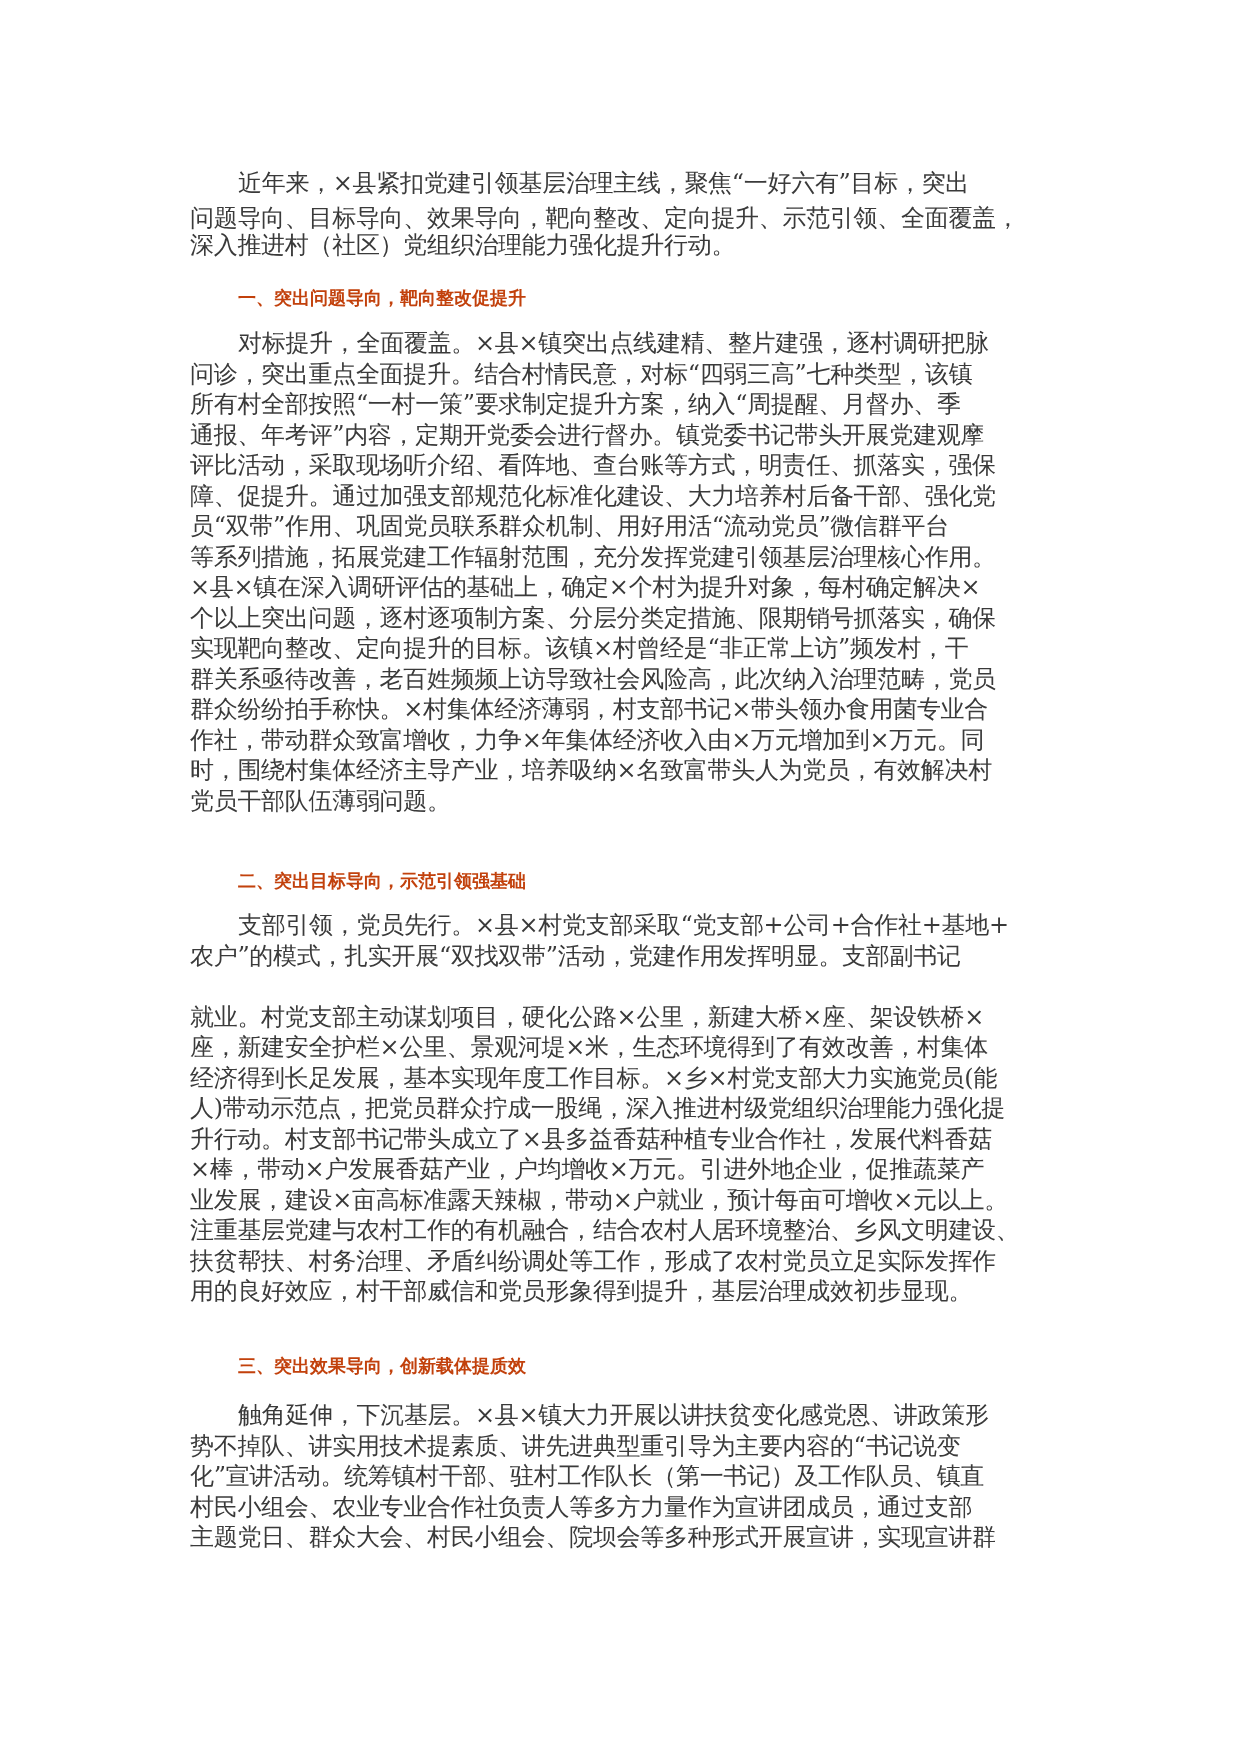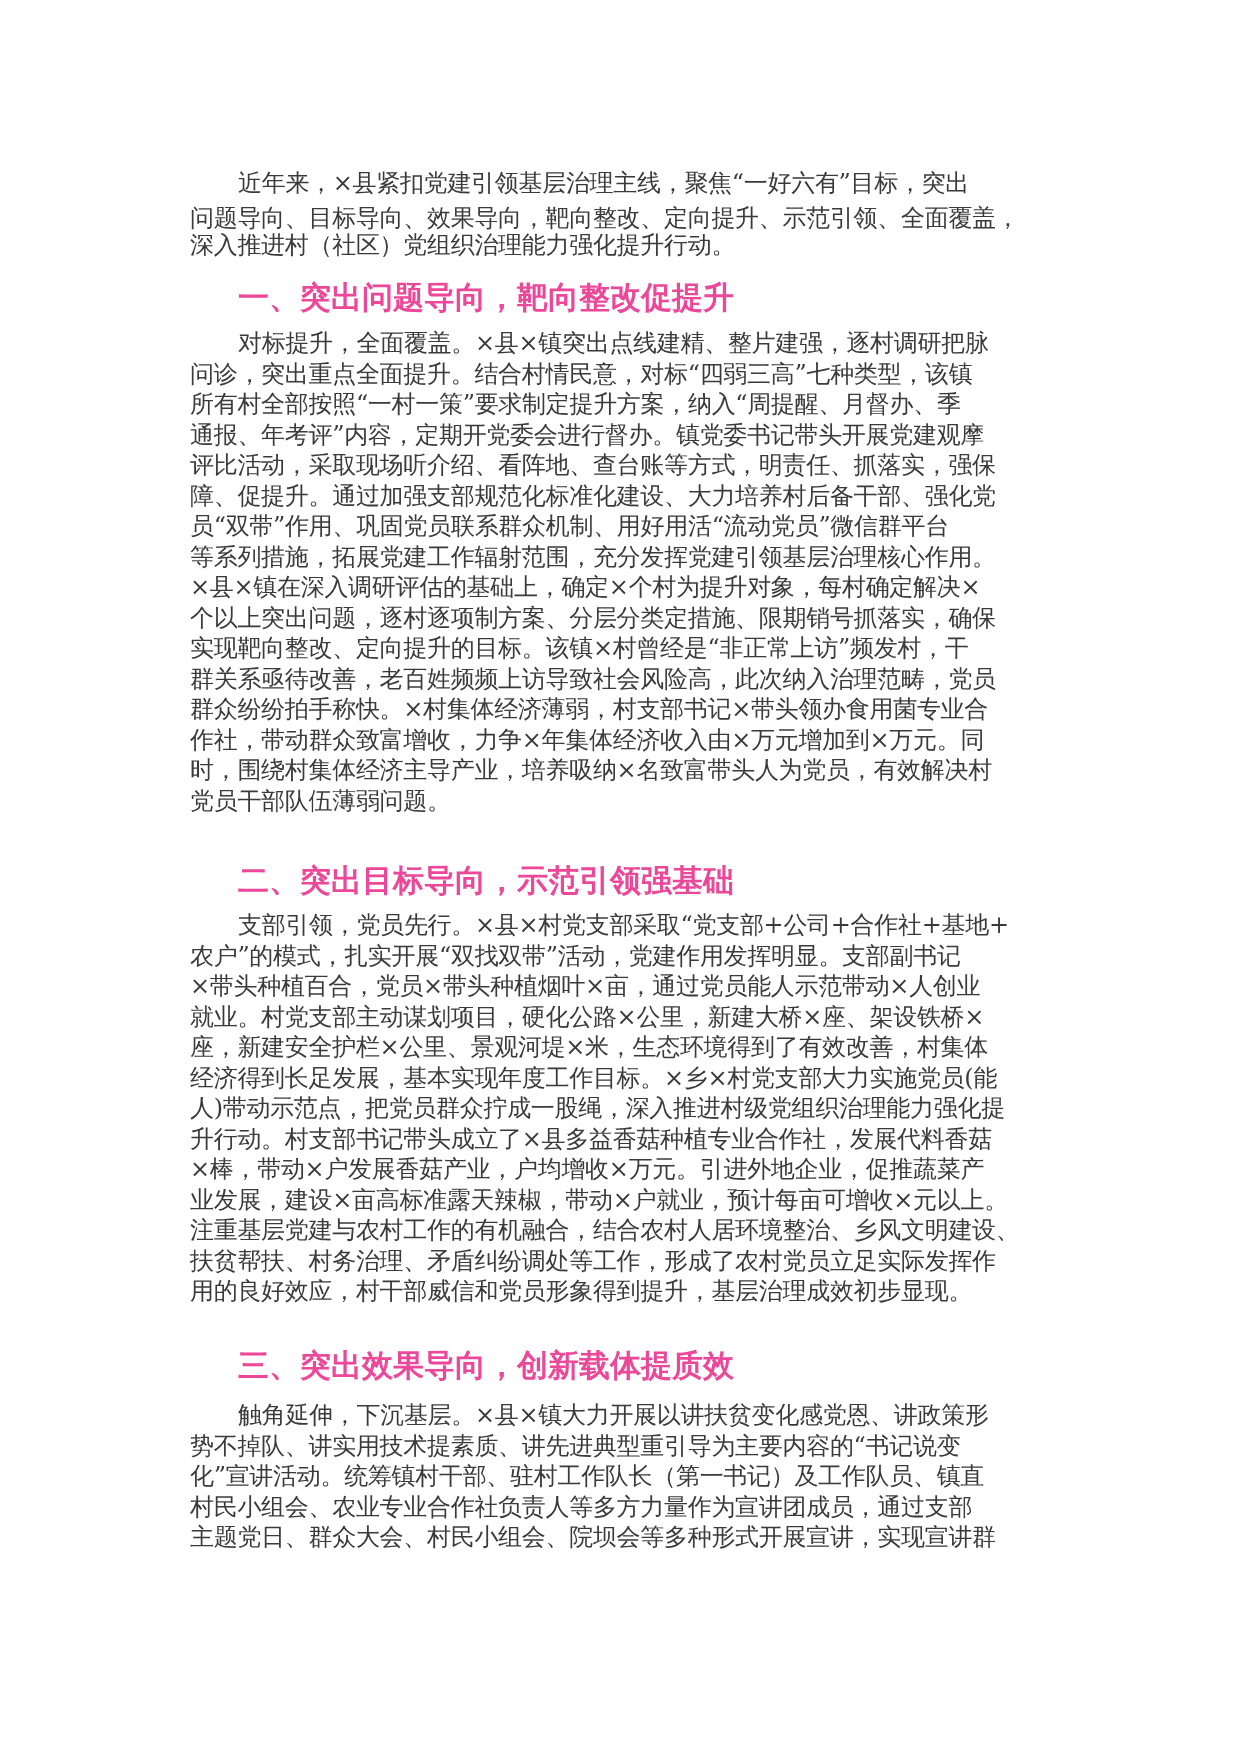--- a/index.html
+++ b/index.html
@@ -16,7 +16,7 @@
   .heading {
     position: absolute; left: 238px; height: 31px; line-height: 31px;
     font-family: "DejaVu Sans", "Liberation Sans", sans-serif;
-    font-size: 31px; font-weight: bold; color: #ec4899; white-space: nowrap;
+    font-size: 18px; font-weight: bold; color: #c2410c; white-space: nowrap;
   }
 </style>
 </head>

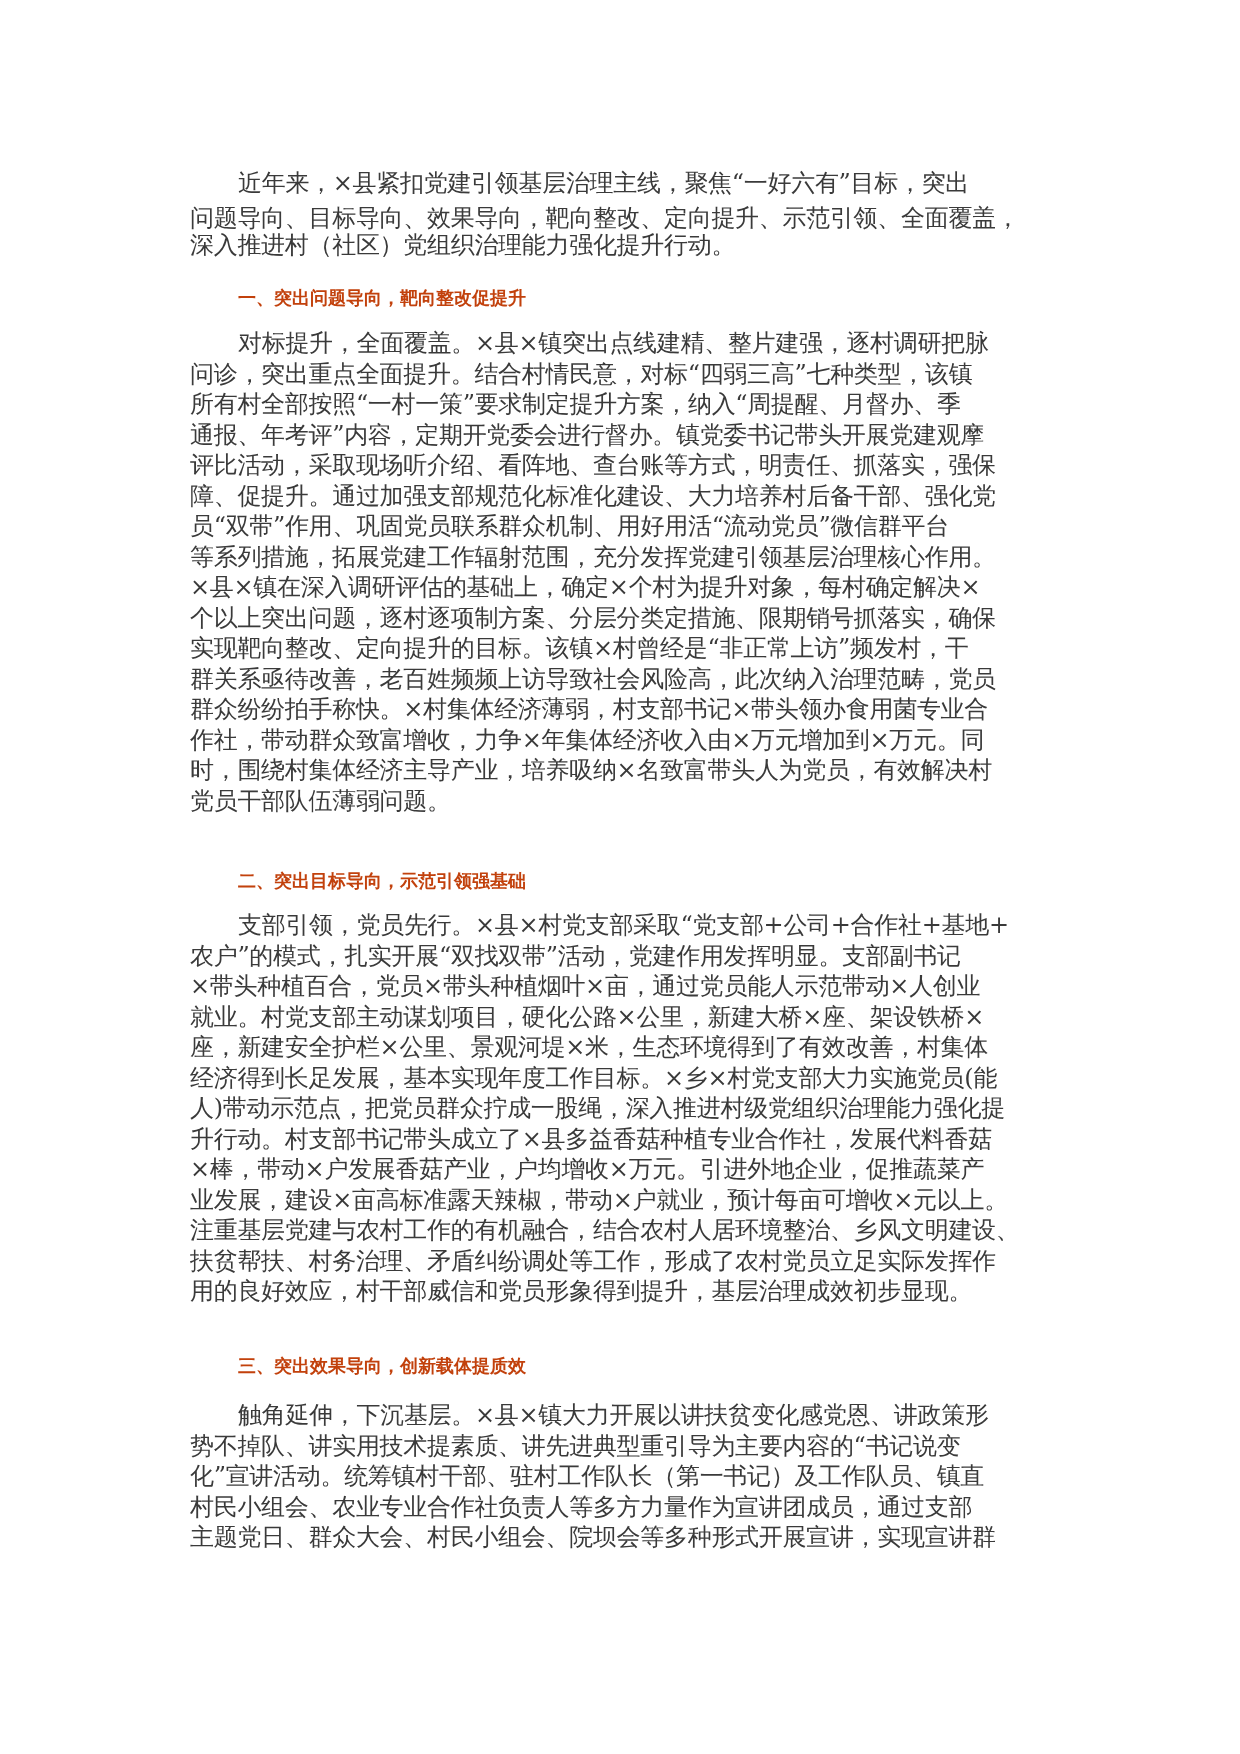--- a/index.html
+++ b/index.html
@@ -49,7 +49,6 @@
   <div class="heading" style="top:865px">二、突出目标导向，示范引领强基础</div>
   <div class="line indent" style="top:910px">支部引领，党员先行。×县×村党支部采取“党支部+公司+合作社+基地+</div>
   <div class="line" style="top:940.5px">农户”的模式，扎实开展“双找双带”活动，党建作用发挥明显。支部副书记</div>
-  <div class="line" style="top:971px">×带头种植百合，党员×带头种植烟叶×亩，通过党员能人示范带动×人创业</div>
   <div class="line" style="top:1001.5px">就业。村党支部主动谋划项目，硬化公路×公里，新建大桥×座、架设铁桥×</div>
   <div class="line" style="top:1032px">座，新建安全护栏×公里、景观河堤×米，生态环境得到了有效改善，村集体</div>
   <div class="line" style="top:1062.5px">经济得到长足发展，基本实现年度工作目标。×乡×村党支部大力实施党员(能</div>

